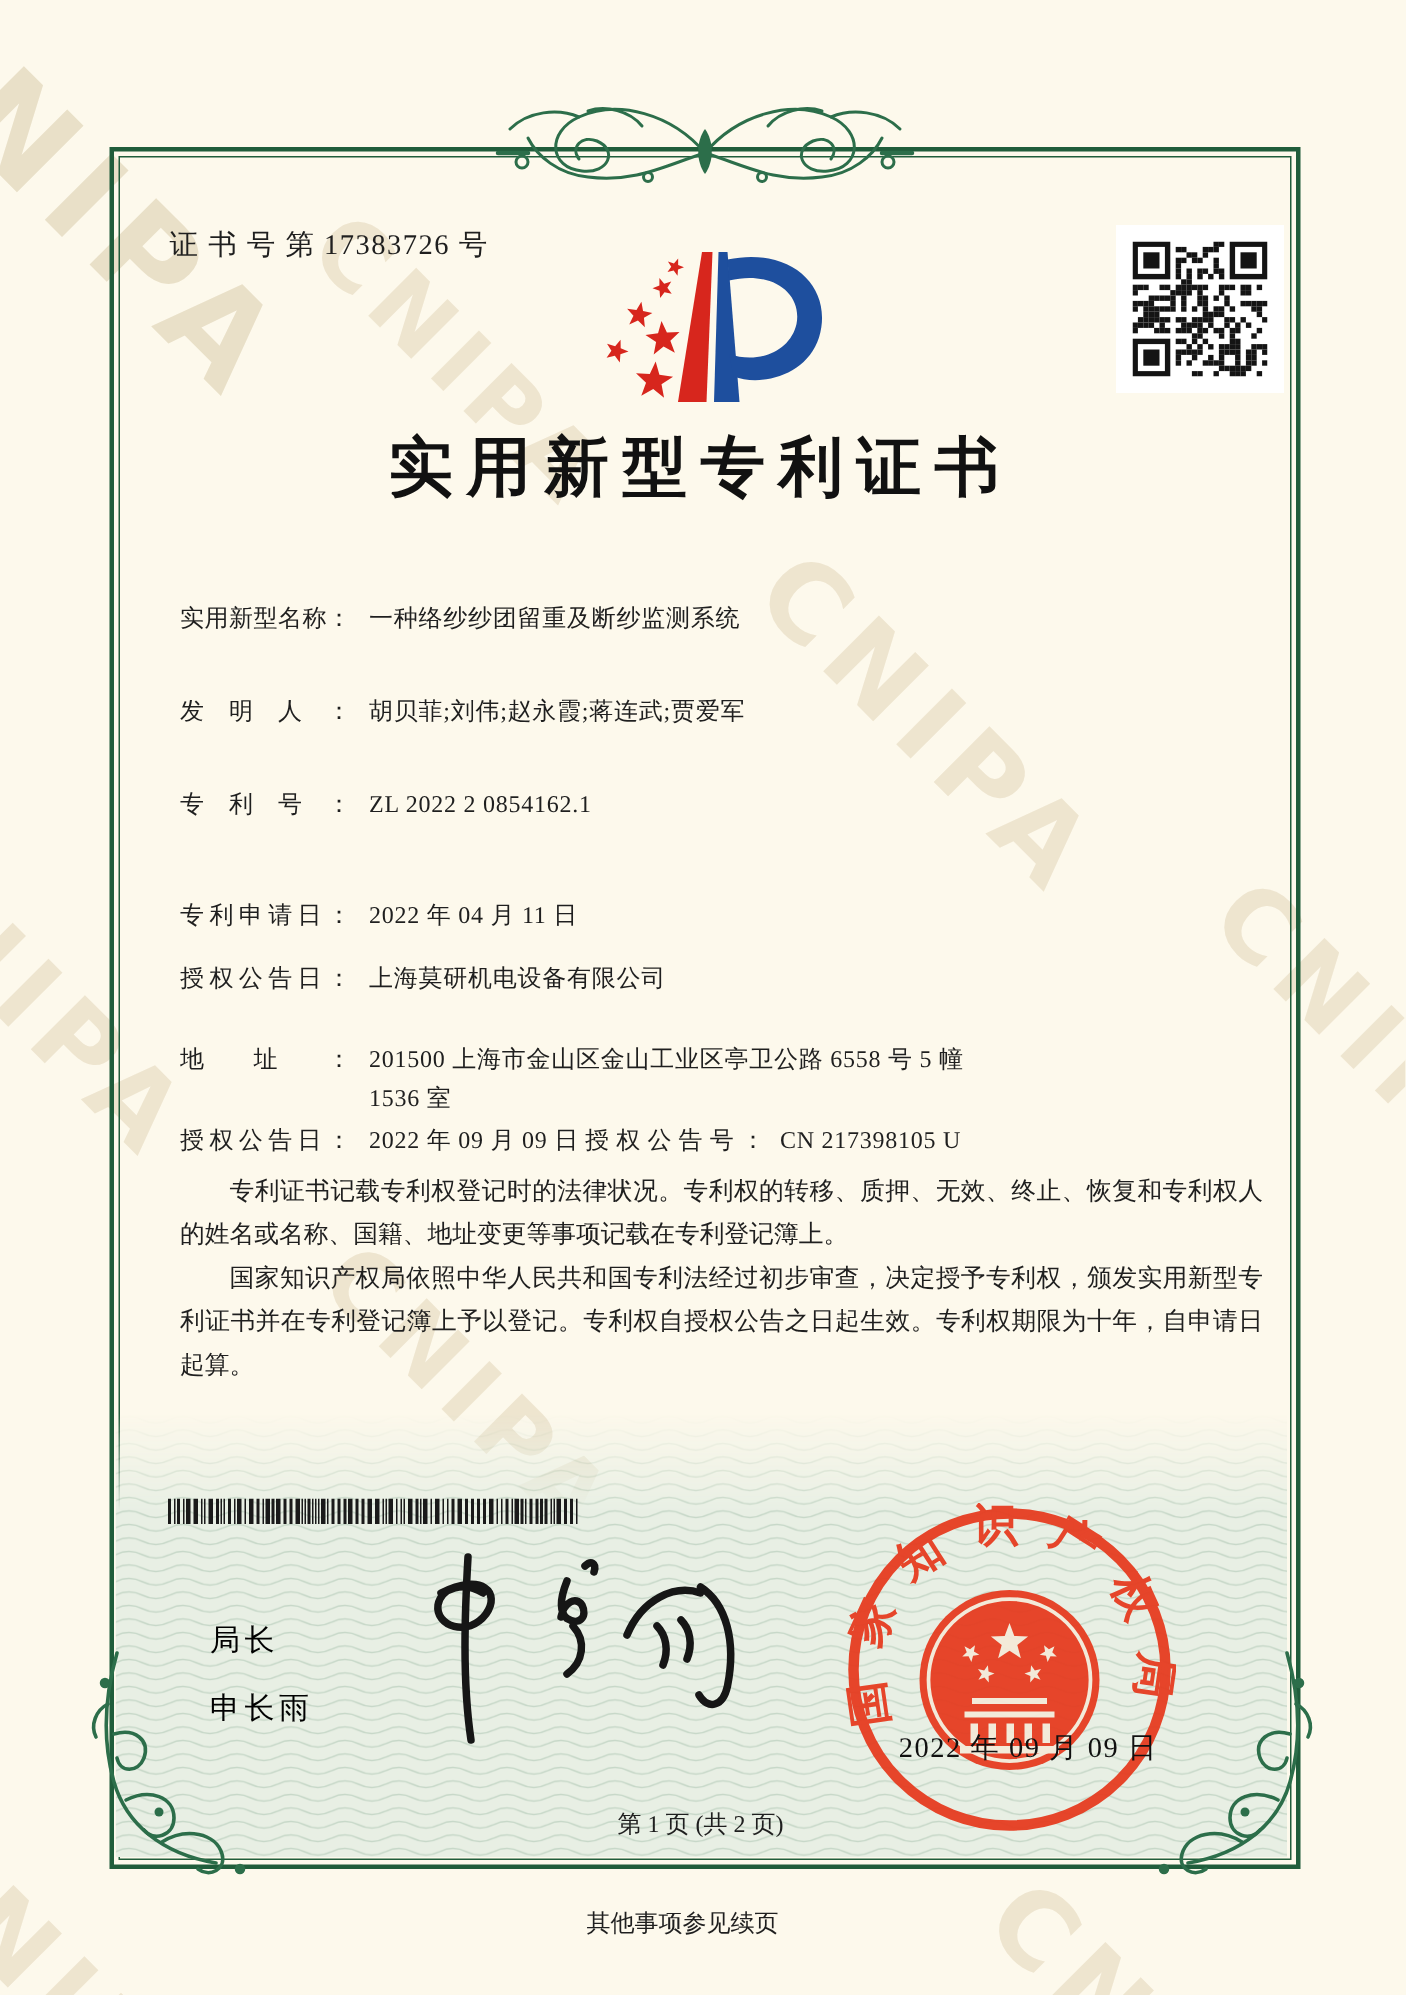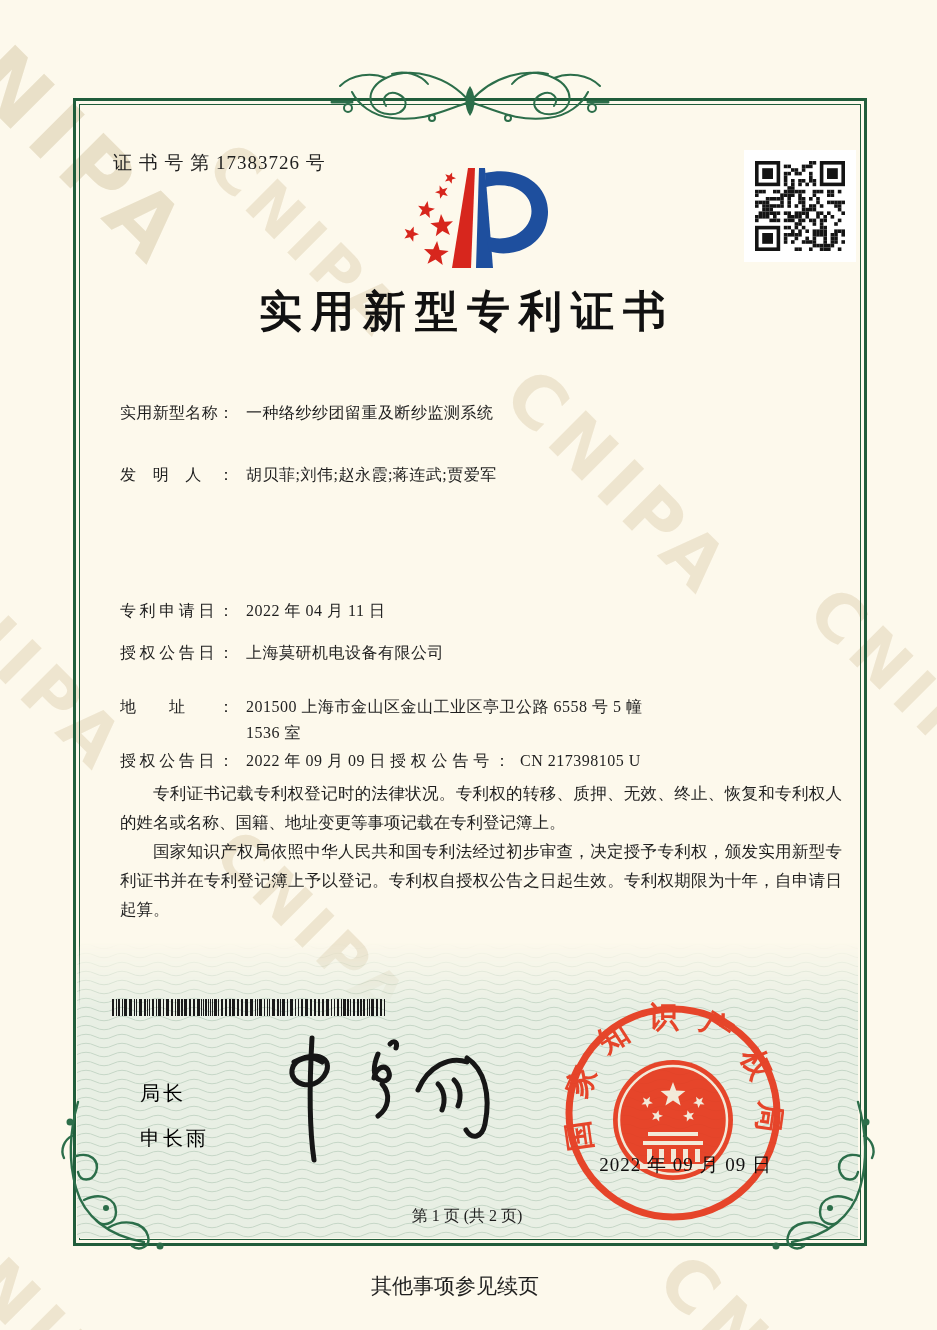--- a/index.html
+++ b/index.html
@@ -377,6 +377,10 @@
         <span class="f-label">发明人：</span>
         <span class="f-value">胡贝菲;刘伟;赵永霞;蒋连武;贾爱军</span>
       </div>
+      <div class="f-row" style="top: 124px;">
+        <span class="f-label">专利号：</span>
+        <span class="f-value">ZL 2022 2 0854162.1</span>
+      </div>
       <div class="f-row" style="top: 198px;">
         <span class="f-label">专利申请日：</span>
         <span class="f-value">2022 年 04 月 11 日</span>

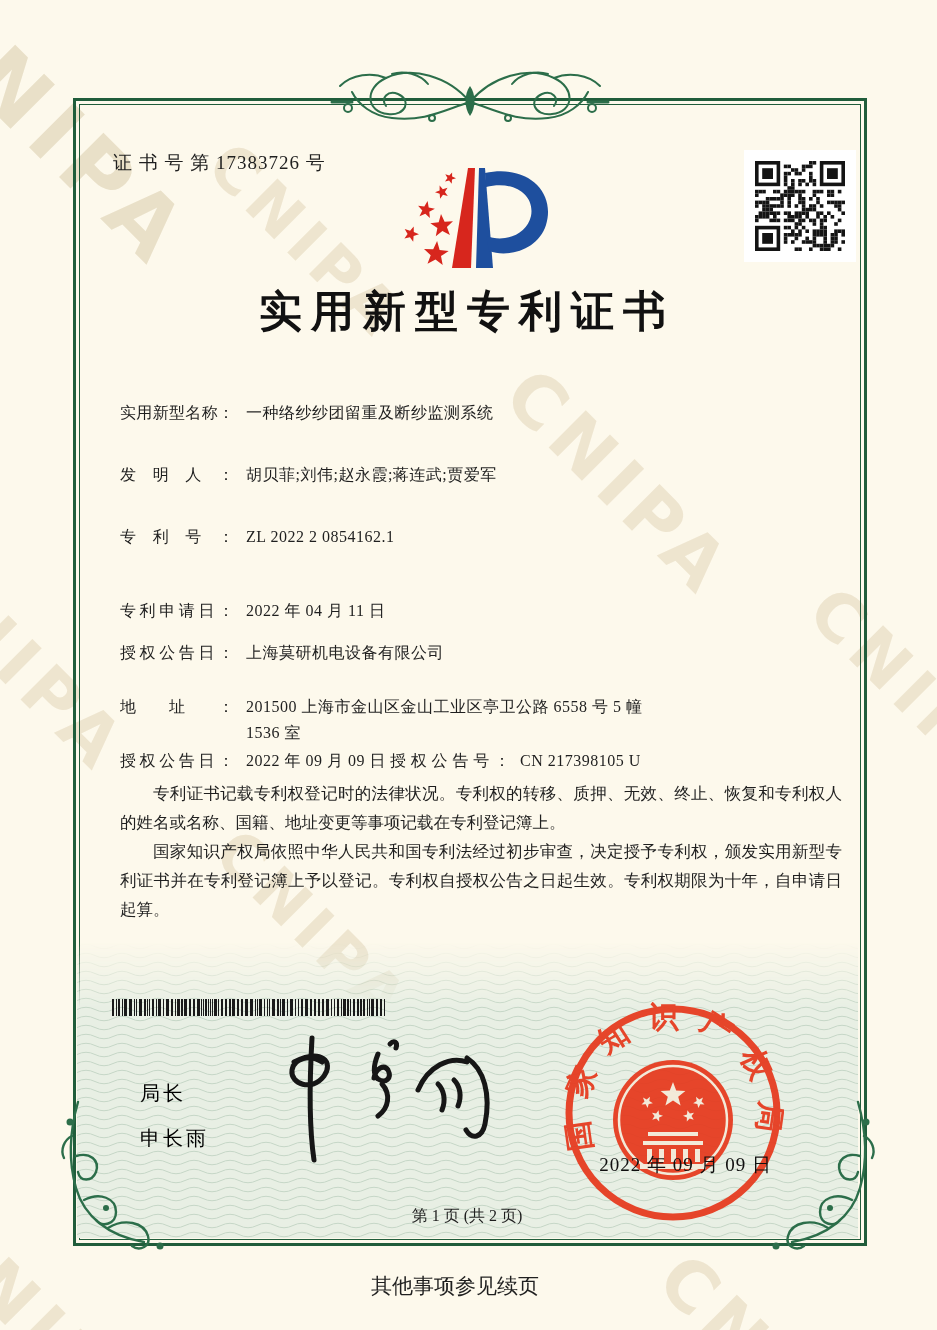--- a/index.html
+++ b/index.html
@@ -46,7 +46,7 @@
   .seal-date{position:absolute;left:578px;top:1152px;width:215px;z-index:4;text-align:center;
              font-size:19px;letter-spacing:1px;color:#101010;}
   .page-ind{position:absolute;left:73px;width:788px;top:1206px;z-index:4;text-align:center;font-size:16px;}
-  .cont-note{position:absolute;left:0;width:910px;top:1272px;z-index:2;text-align:center;font-size:21px;}
+  .cont-note{position:absolute;left:0;width:910px;top:1272px;z-index:2;text-align:center;font-size:16px;}
 </style>
 </head>
 <body>

